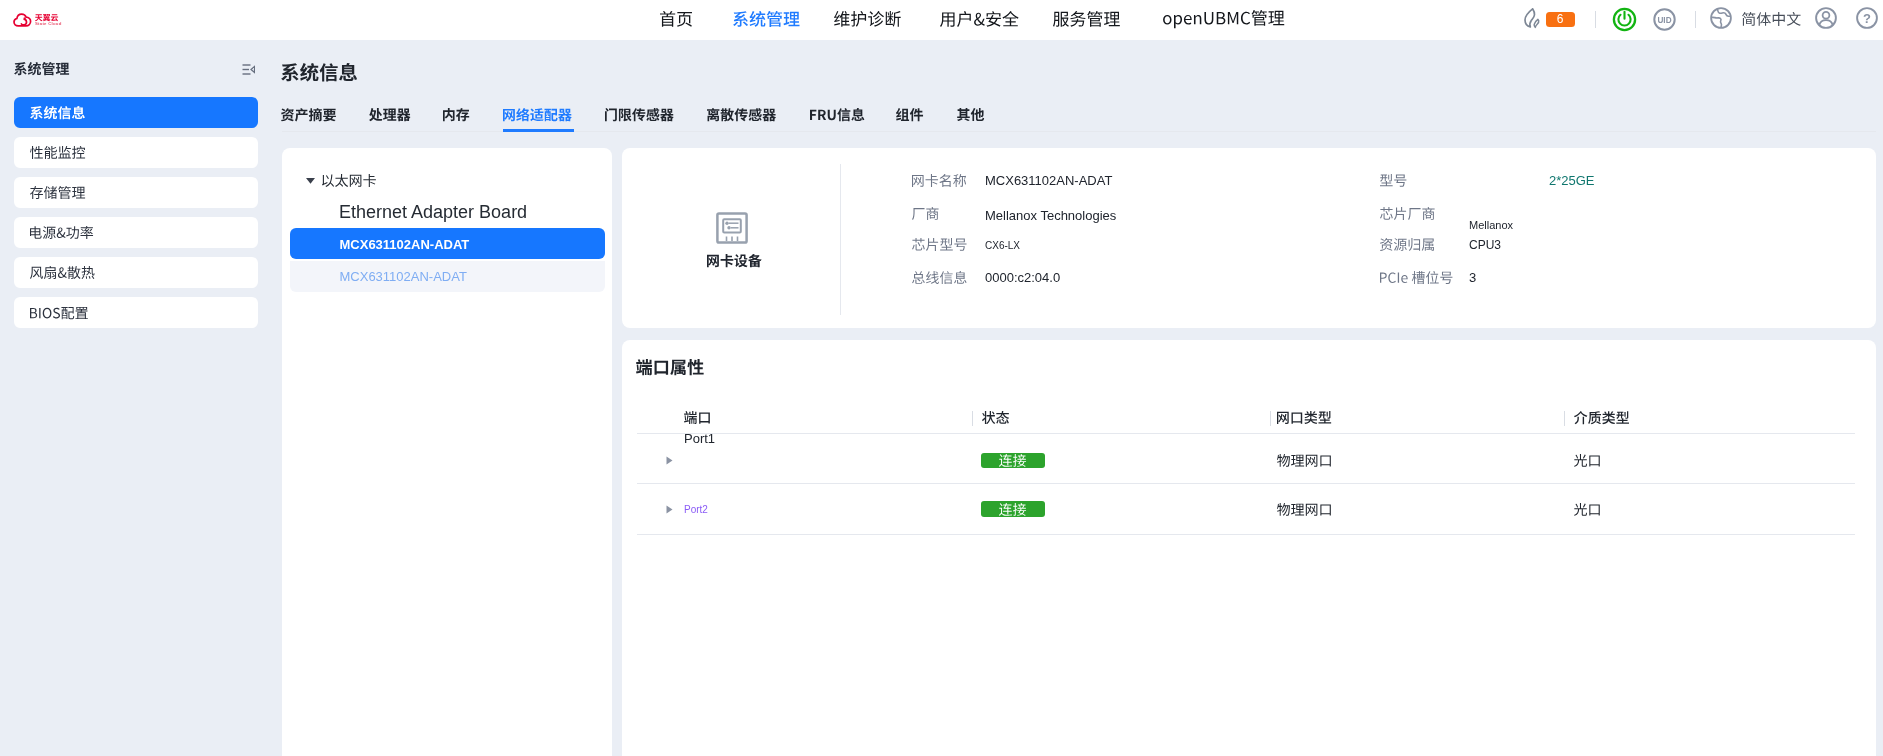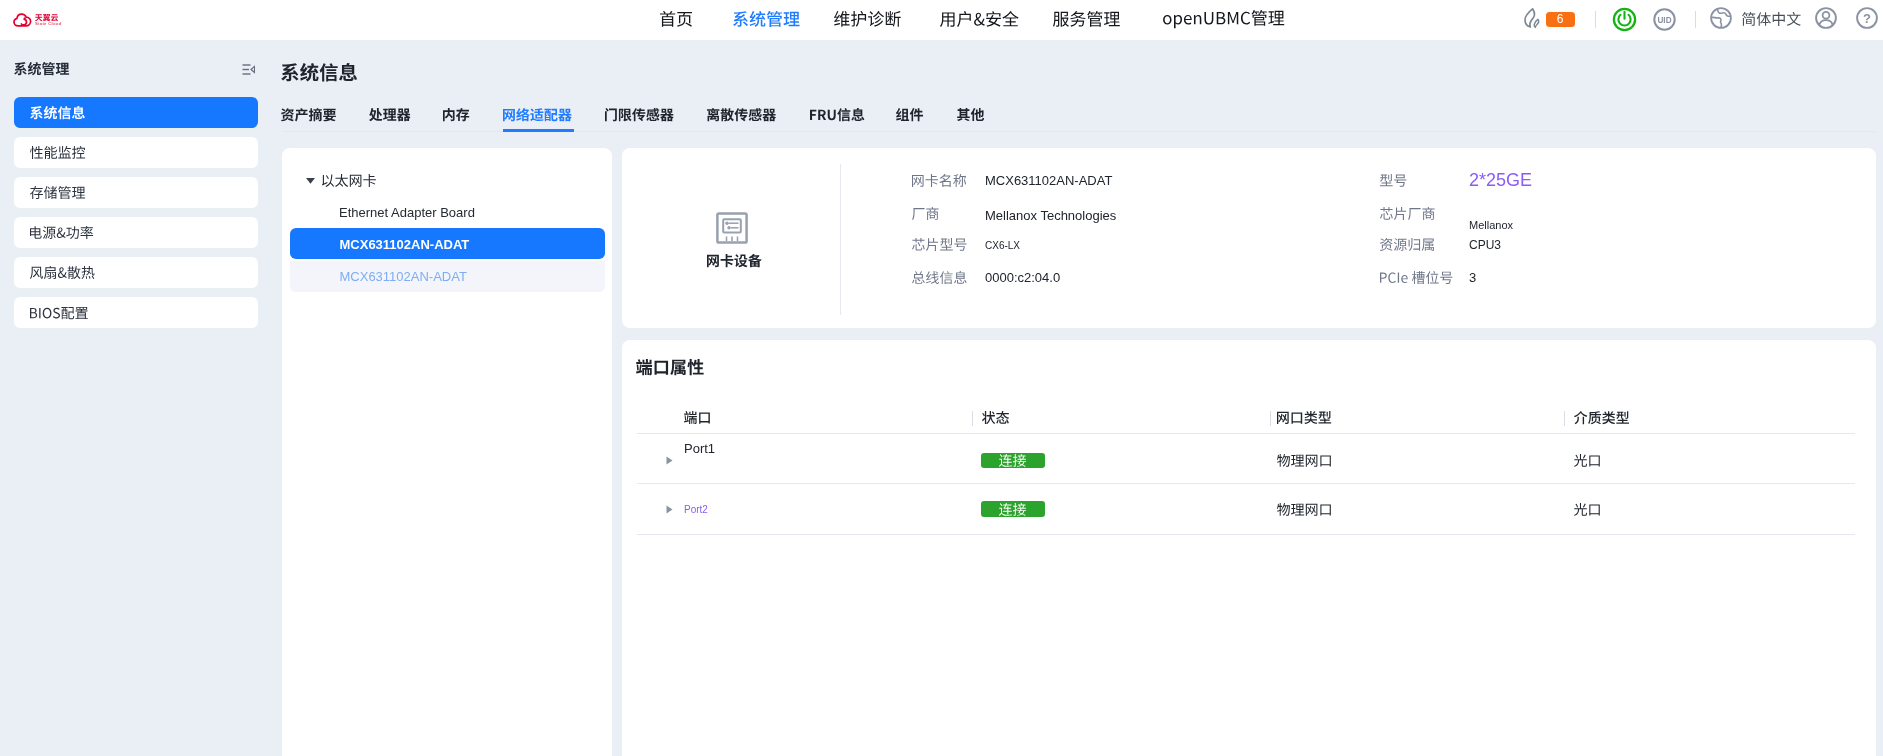--- a/index.html
+++ b/index.html
@@ -248,7 +248,7 @@
         <path fill="#6e7687" d="M635 783V448H704V783ZM822 834V387C822 374 818 370 802 369C787 368 737 368 680 370C691 350 701 321 705 301C776 301 825 302 855 314C885 325 893 344 893 386V834ZM388 733V595H264V601V733ZM67 595V528H189C178 461 145 393 59 340C73 330 98 302 108 288C210 351 248 441 259 528H388V313H459V528H573V595H459V733H552V799H100V733H195V602V595ZM467 332V221H151V152H467V25H47V-45H952V25H544V152H848V221H544V332Z M1260 732H1736V596H1260ZM1185 799V530H1815V799ZM1063 440V371H1269C1249 309 1224 240 1203 191H1727C1708 75 1688 19 1663 -1C1651 -9 1639 -10 1615 -10C1587 -10 1514 -9 1444 -2C1458 -23 1468 -52 1470 -74C1539 -78 1605 -79 1639 -77C1678 -76 1702 -70 1726 -50C1763 -18 1788 57 1812 225C1814 236 1816 259 1816 259H1315L1352 371H1933V440Z"></path>
       </g>
     </svg>
-<div class="lat" style="left:1469px;top:174.3px;font-size:18px;line-height:13px;color:#8b5cf6">2*25GE</div>
+<div class="lat" style="left:1549px;top:174.3px;font-size:13px;line-height:13px;color:#0f766e">2*25GE</div>
 <svg style="position:absolute;left:1380.0px;top:206.7px;overflow:visible" width="54.6" height="13.0" viewBox="0 0 54.6 13.0">
       <g transform="matrix(0.01400,0,0,-0.01400,-0.52,11.82)">
         <path fill="#6e7687" d="M291 398V56C291 -36 320 -60 430 -60C452 -60 611 -60 636 -60C736 -60 760 -20 771 136C750 141 718 153 700 167C694 35 686 13 632 13C596 13 462 13 434 13C377 13 366 19 366 56V398ZM767 344C816 242 863 108 878 26L953 51C937 133 888 264 837 365ZM153 357C133 257 92 135 37 56L108 20C163 103 200 234 224 336ZM429 524C486 439 544 324 566 253L636 289C612 360 551 471 494 555ZM637 840V710H361V841H287V710H64V637H287V527H361V637H637V526H712V637H936V710H712V840Z M1180 814V481C1180 304 1166 119 1038 -23C1057 -36 1084 -64 1097 -82C1189 19 1230 141 1246 267H1668V-80H1749V344H1254C1257 390 1258 435 1258 481V504H1903V581H1621V839H1542V581H1258V814Z M2145 770V471C2145 320 2136 112 2040 -34C2060 -42 2094 -64 2109 -77C2210 77 2224 309 2224 471V692H2935V770Z M3274 643C3296 607 3322 556 3336 526L3405 554C3392 583 3363 631 3341 666ZM3560 404C3626 357 3713 291 3756 250L3801 302C3756 341 3668 405 3603 449ZM3395 442C3350 393 3280 341 3220 305C3231 290 3249 258 3255 245C3319 288 3398 356 3451 416ZM3659 660C3642 620 3612 564 3584 523H3118V-78H3190V459H3816V4C3816 -12 3810 -16 3793 -16C3777 -18 3719 -18 3657 -16C3667 -33 3676 -57 3680 -74C3766 -74 3816 -74 3846 -64C3876 -54 3885 -36 3885 3V523H3662C3687 558 3715 601 3739 642ZM3314 277V1H3378V49H3682V277ZM3378 221H3619V104H3378ZM3441 825C3454 797 3468 762 3480 732H3061V667H3940V732H3562C3550 765 3531 809 3513 844Z"></path>

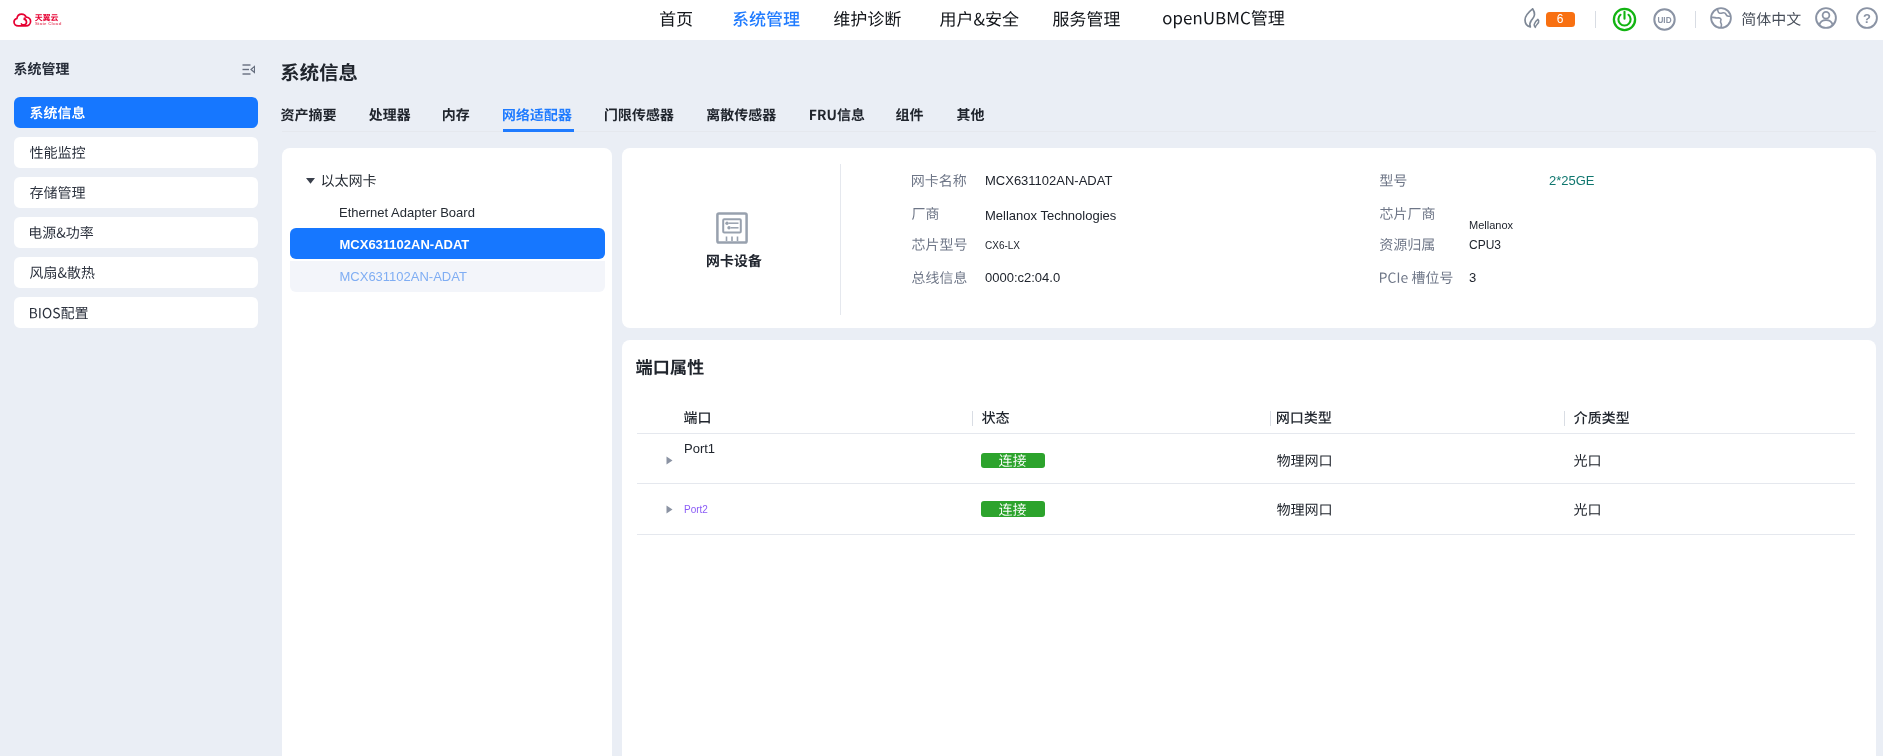--- a/index.html
+++ b/index.html
@@ -196,7 +196,7 @@
         <path fill="#252b33" d="M374 712C432 640 497 538 525 473L592 513C562 577 497 674 438 747ZM761 801C739 356 668 107 346 -21C364 -36 393 -70 403 -86C539 -24 632 56 697 163C777 83 860 -13 900 -77L966 -28C918 43 819 148 733 230C799 373 827 558 841 798ZM141 20C166 43 203 65 493 204C487 220 477 253 473 274L240 165V763H160V173C160 127 121 95 100 82C112 68 134 38 141 20Z M1459 839C1458 763 1459 671 1448 574H1061V498H1437C1400 299 1303 94 1038 -18C1059 -34 1082 -61 1094 -80C1211 -28 1297 42 1360 121C1428 63 1507 -17 1543 -69L1608 -19C1568 35 1481 116 1411 173L1385 154C1448 245 1485 347 1507 448C1584 204 1713 14 1914 -82C1926 -60 1951 -29 1970 -13C1770 73 1638 264 1569 498H1944V574H1528C1538 670 1539 762 1540 839Z M2194 536C2239 481 2288 416 2333 352C2295 245 2242 155 2172 88C2188 79 2218 57 2230 46C2291 110 2340 191 2379 285C2411 238 2438 194 2457 157L2506 206C2482 249 2447 303 2407 360C2435 443 2456 534 2472 632L2403 640C2392 565 2377 494 2358 428C2319 480 2279 532 2240 578ZM2483 535C2529 480 2577 415 2620 350C2580 240 2526 148 2452 80C2469 71 2498 49 2511 38C2575 103 2625 184 2664 280C2699 224 2728 171 2747 127L2799 171C2776 224 2738 290 2693 358C2720 440 2740 531 2755 630L2687 638C2676 564 2662 494 2644 428C2608 479 2570 529 2532 574ZM2088 780V-78H2164V708H2840V20C2840 2 2833 -3 2814 -4C2795 -5 2729 -6 2663 -3C2674 -23 2687 -57 2692 -77C2782 -78 2837 -76 2869 -64C2902 -52 2915 -28 2915 20V780Z M3534 232C3641 189 3788 123 3863 84L3904 150C3827 189 3677 250 3573 290ZM3439 840V472H3052V398H3442V-80H3520V398H3949V472H3517V626H3848V698H3517V840Z"></path>
       </g>
     </svg>
-<div class="lat" style="left:339px;top:206.1px;font-size:13px;line-height:13px;color:#252b33">Ethernet Adapter Board</div>
+<div class="lat" style="left:339px;top:206.1px;font-size:18px;line-height:13px;color:#252b33">Ethernet Adapter Board</div>
 <div class="abs" style="left:290px;top:228.3px;width:314.5px;height:31px;background:#1677ff;border-radius:6px"></div>
 <div class="lat" style="left:339.5px;top:238.3px;font-size:13px;line-height:13px;font-weight:bold;color:#fff">MCX631102AN-ADAT</div>
 <div class="abs" style="left:290px;top:260.5px;width:314.5px;height:31.2px;background:#f3f5fa;border-radius:0 0 6px 6px"></div>

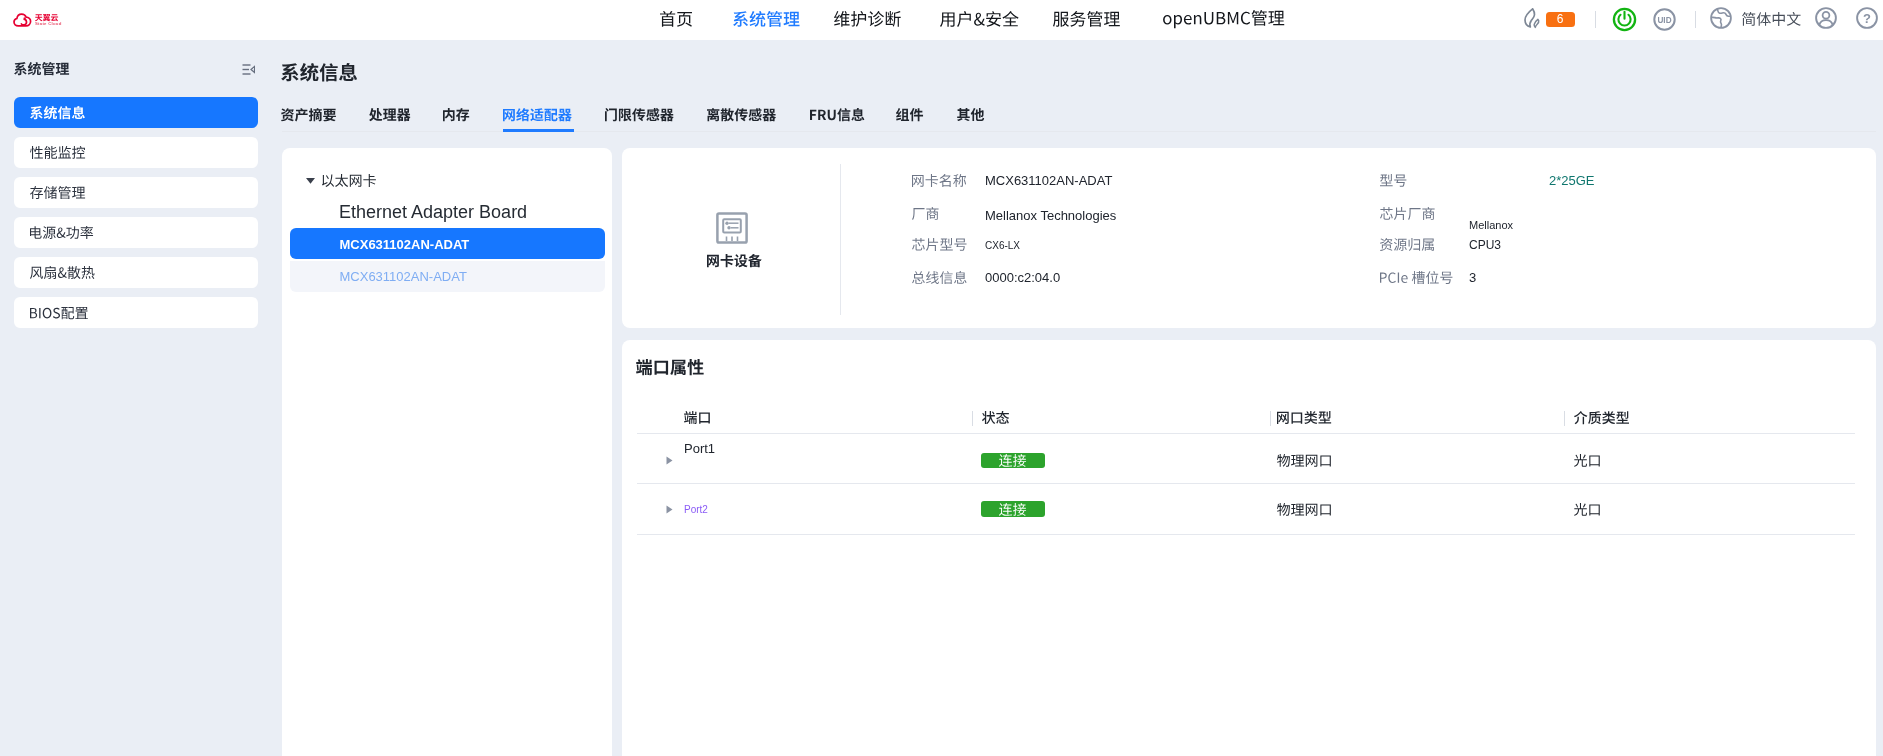--- a/index.html
+++ b/index.html
@@ -300,7 +300,7 @@
 <svg class="abs" style="left:666px;top:456.0px" width="7" height="9" viewBox="0 0 7 9">
       <path d="M0.5 0.5 L6.5 4.5 L0.5 8.5 Z" fill="#8b93a3"></path>
     </svg>
-<div class="lat" style="left:684px;top:442px;font-size:13px;line-height:13px;color:#21262e">Port1</div>
+<div class="lat" style="left:684px;top:432px;font-size:13px;line-height:13px;color:#21262e">Port1</div>
 <div class="abs" style="left:980.5px;top:452.8px;width:64.5px;height:15.4px;background:#2ca32c;border-radius:3px"></div>
 <svg style="position:absolute;left:999.2px;top:454.0px;overflow:visible" width="27.1" height="12.9" viewBox="0 0 27.1 12.9">
       <g transform="matrix(0.01400,0,0,-0.01400,-0.42,11.76)">

